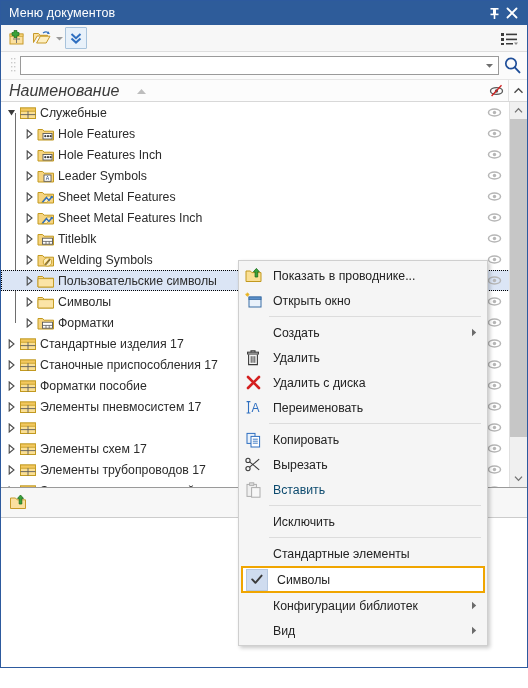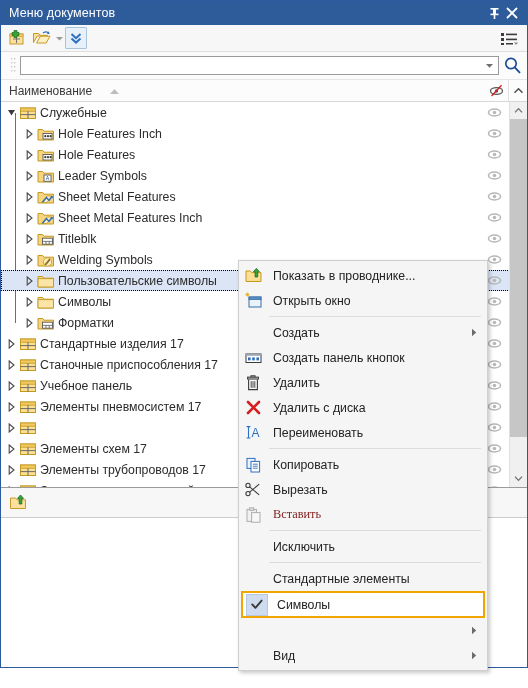--- a/index.html
+++ b/index.html
@@ -44,7 +44,7 @@
   
   .colhead{height:21px;background:#fcfcfc;border-bottom:1px solid #d8d8d8;
            display:flex;align-items:center;padding-left:8px;}
-  .colhead .label{font-size:12px;color:#3b3b3b;}
+  .colhead .label{font-size:16px;color:#3b3b3b;font-style:italic;}
   .colhead .sortarrow{margin-left:17px;}
   .colhead .spacer{flex:1;}
   .colhead .hidden-ico{width:24px;display:flex;align-items:center;justify-content:center;}

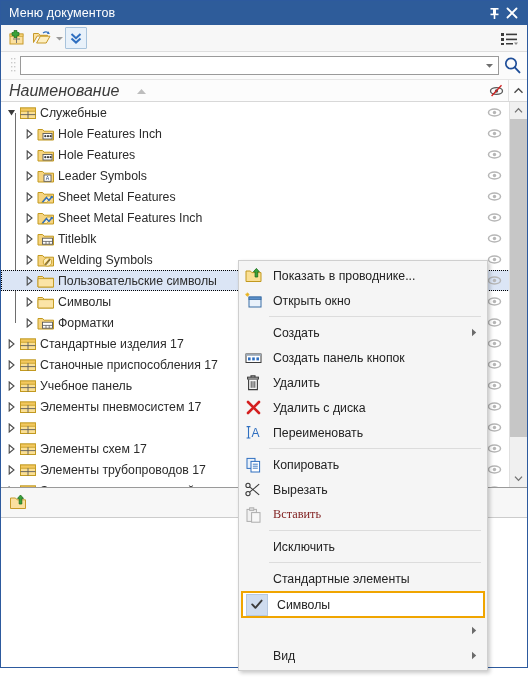--- a/index.html
+++ b/index.html
@@ -256,7 +256,7 @@
               <circle cx="13.6" cy="10.2" r="1.1" fill="#3a3a3a"></circle>
             </svg>
           </div>
-          <span class="rowlabel">Hole Features Inch</span>
+          <span class="rowlabel">Hole Features</span>
           <div class="eye">
             <svg width="15" height="11" viewBox="0 0 15 11">
               <ellipse cx="7.5" cy="5.5" rx="6" ry="3.4" fill="none" stroke="#b6b6b6" stroke-width="1.5"></ellipse>
@@ -280,7 +280,7 @@
               <circle cx="13.6" cy="10.2" r="1.1" fill="#3a3a3a"></circle>
             </svg>
           </div>
-          <span class="rowlabel">Hole Features</span>
+          <span class="rowlabel">Hole Features Inch</span>
           <div class="eye">
             <svg width="15" height="11" viewBox="0 0 15 11">
               <ellipse cx="7.5" cy="5.5" rx="6" ry="3.4" fill="none" stroke="#b6b6b6" stroke-width="1.5"></ellipse>

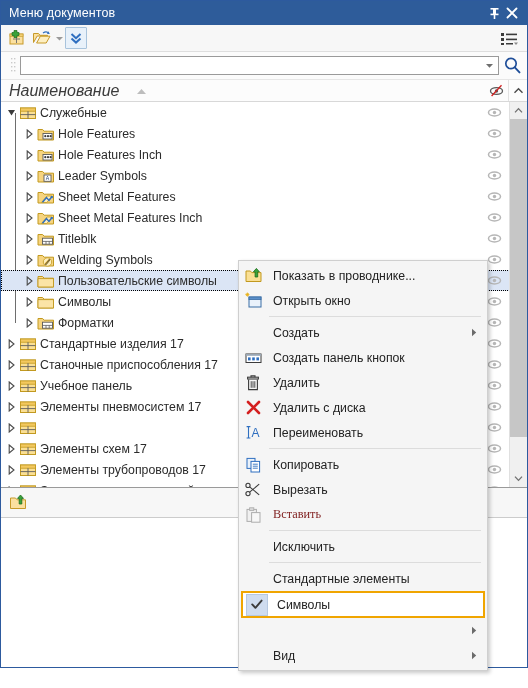--- a/index.html
+++ b/index.html
@@ -699,18 +699,6 @@
       </div>
       <div class="mi">
         <div class="mi-icon">
-          <svg width="17" height="12" viewBox="0 0 17 12">
-            <rect x="1" y="2" width="15" height="8.5" fill="#fff" stroke="#3b3b3b" stroke-width="1"></rect>
-            <rect x="1" y="2" width="15" height="1.8" fill="#9aa7b5"></rect>
-            <rect x="3" y="5.4" width="2.6" height="3" fill="#2f6fc0"></rect>
-            <rect x="7.2" y="5.4" width="2.6" height="3" fill="#2f6fc0"></rect>
-            <rect x="11.4" y="5.4" width="2.6" height="3" fill="#2f6fc0"></rect>
-          </svg>
-        </div>
-        <div class="mi-label">Создать панель кнопок</div>
-      </div>
-      <div class="mi">
-        <div class="mi-icon">
           <svg width="14" height="16" viewBox="0 0 14 16">
             <rect x="1.6" y="2.2" width="10.8" height="1.8" fill="none" stroke="#3b3b3b" stroke-width="1.1"></rect>
             <path d="M5 2.2 V0.9 h4 V2.2" fill="none" stroke="#3b3b3b" stroke-width="1.1"></path>

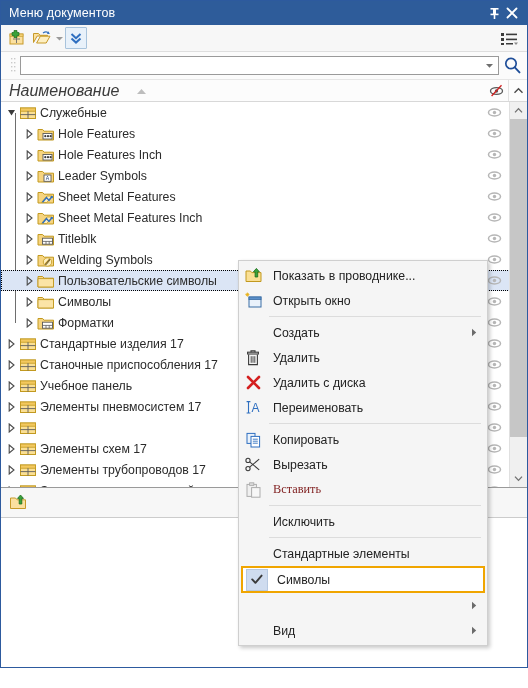--- a/index.html
+++ b/index.html
@@ -523,7 +523,7 @@
               <path d="M9 6.2 V13.5 M1.5 9.6 H16.5" stroke="#5d5d5d" stroke-width=".9"></path>
             </svg>
           </div>
-          <span class="rowlabel">Учебное панель</span>
+          <span class="rowlabel">Форматки пособие</span>
           <div class="eye">
             <svg width="15" height="11" viewBox="0 0 15 11">
               <ellipse cx="7.5" cy="5.5" rx="6" ry="3.4" fill="none" stroke="#b6b6b6" stroke-width="1.5"></ellipse>

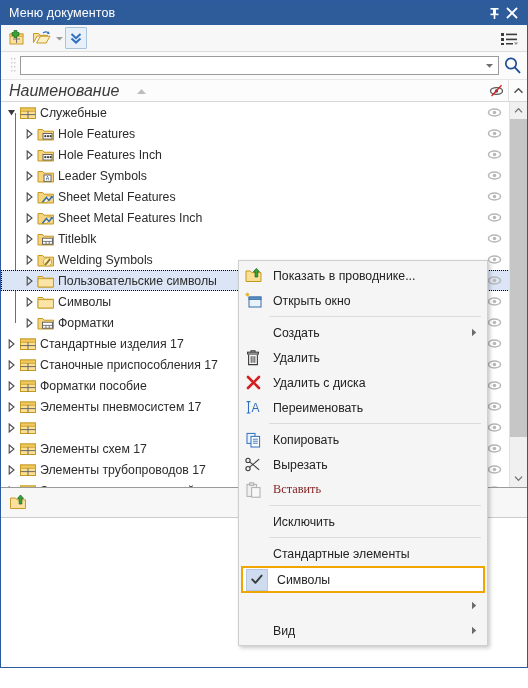--- a/index.html
+++ b/index.html
@@ -88,7 +88,7 @@
   .mi .mi-icon{width:28px;height:25px;display:flex;align-items:center;justify-content:center;
                flex:0 0 28px;z-index:1;}
   .mi .mi-label{font-size:12.3px;color:#232323;padding-left:6px;z-index:1;}
-  .mi.disabled .mi-label{color:#7f1d1d;font-family:Liberation Serif, serif;}
+  .mi.disabled .mi-label{color:#0c4a6e;}
   .mi .mi-arrow{position:absolute;right:10px;top:0;height:25px;display:flex;align-items:center;}
   .sep{height:1px;background:#dcdcdc;margin:3px 6px 3px 30px;}
   .mi.checked-hl{border:2px solid #f0a500;background:#ffffff;height:27px;

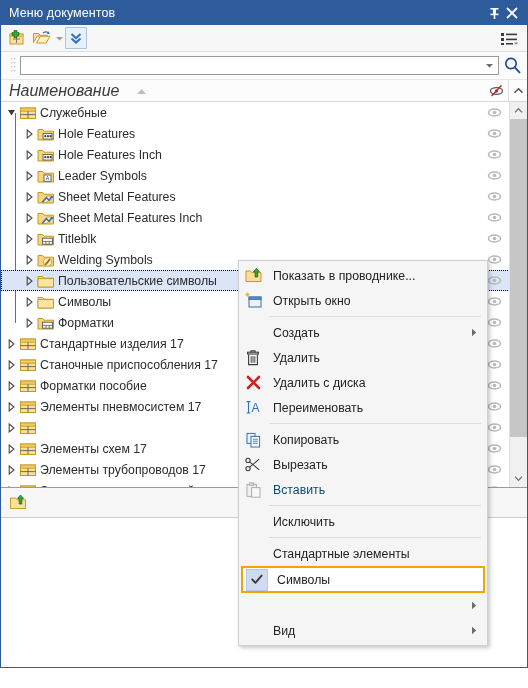--- a/index.html
+++ b/index.html
@@ -778,6 +778,7 @@
       </div>
       <div class="mi">
         <div class="mi-icon"></div>
+        <div class="mi-label">Конфигурации библиотек</div>
         <div class="mi-arrow">
           <svg width="6" height="9" viewBox="0 0 6 9">
             <path d="M1 0.8 L5.2 4.5 L1 8.2 z" fill="#6b6b6b"></path>

